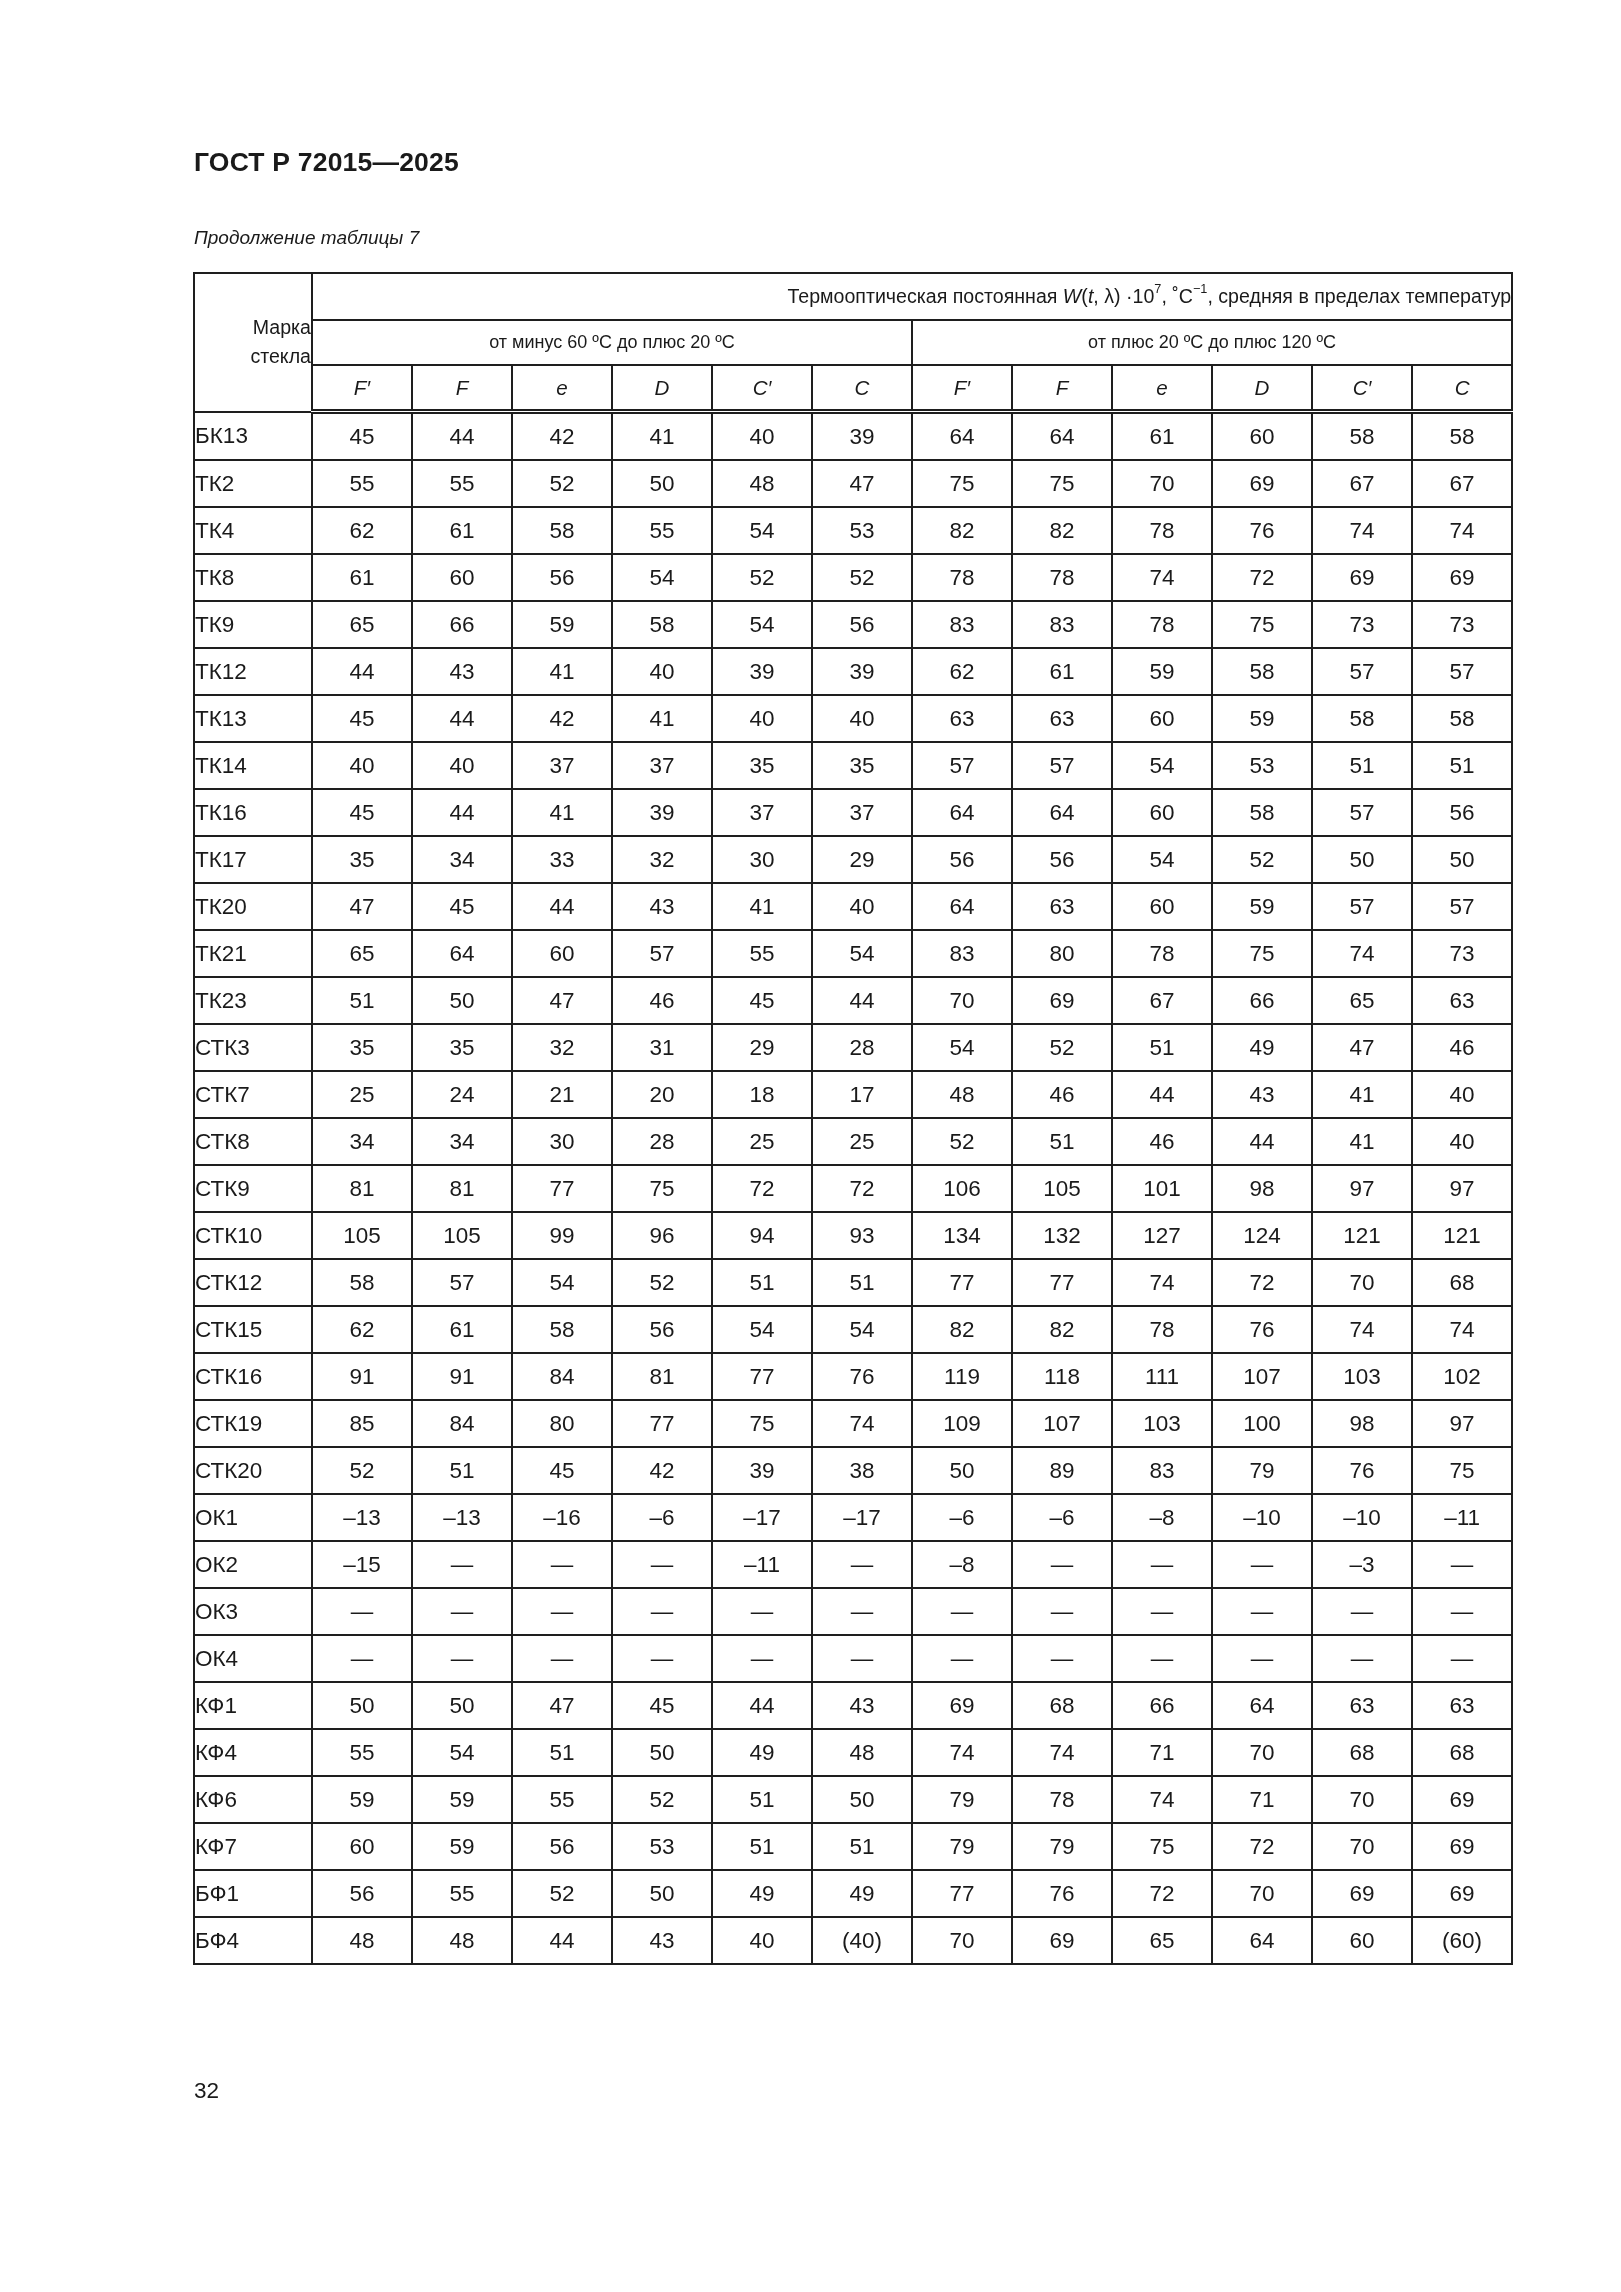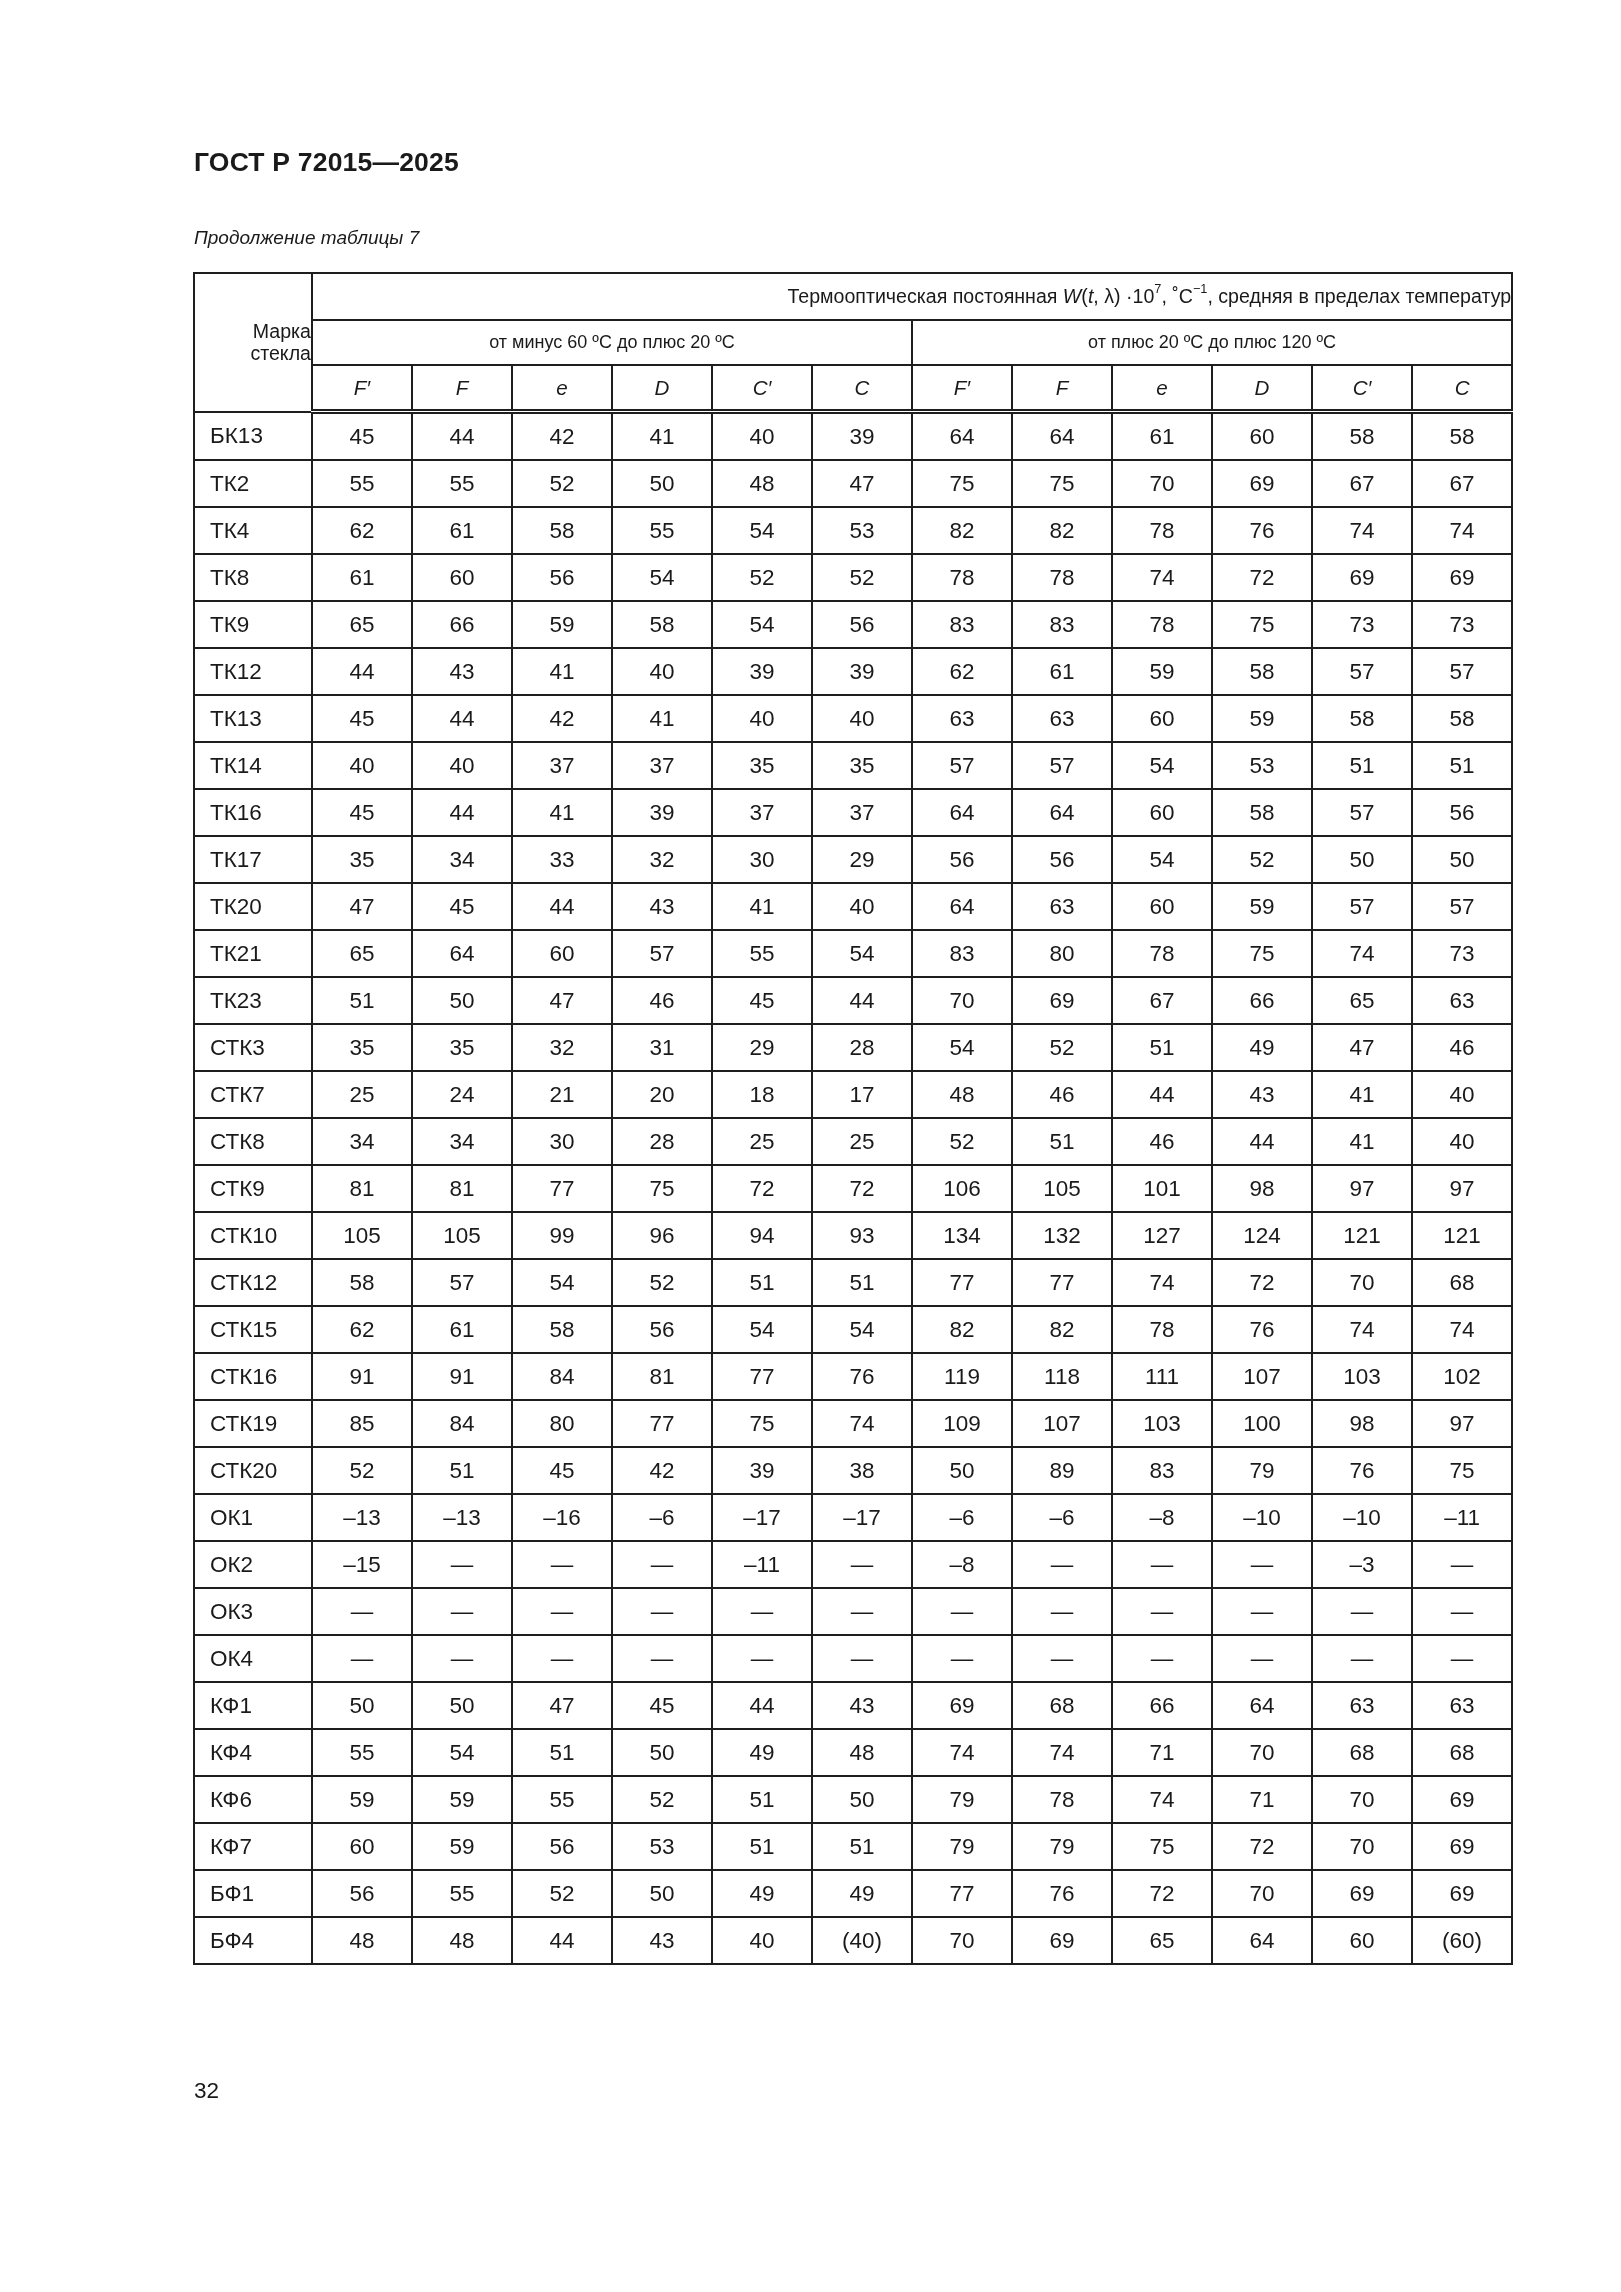--- a/index.html
+++ b/index.html
@@ -37,7 +37,7 @@
   table.gost thead tr.h1 th { height: 45px; font-size: 19.6px; text-align: right; }
   table.gost thead tr.h2 th { height: 43px; font-size: 18px; }
   table.gost thead tr.h3 th { height: 43px; font-style: italic; font-size: 20.6px; border-bottom: 5.9px double #1e1e1e; }
-  table.gost th.mark-head { font-size: 19.6px; line-height: 22px; }
+  table.gost th.mark-head { font-size: 19.6px; line-height: 29px; }
   table.gost tbody td { height: 45px; }
   table.gost tbody td.mark-cell { text-align: left; padding-left: 15px; }
   sup { font-size: 12.7px; line-height: 0; position: relative; top: -2px; }

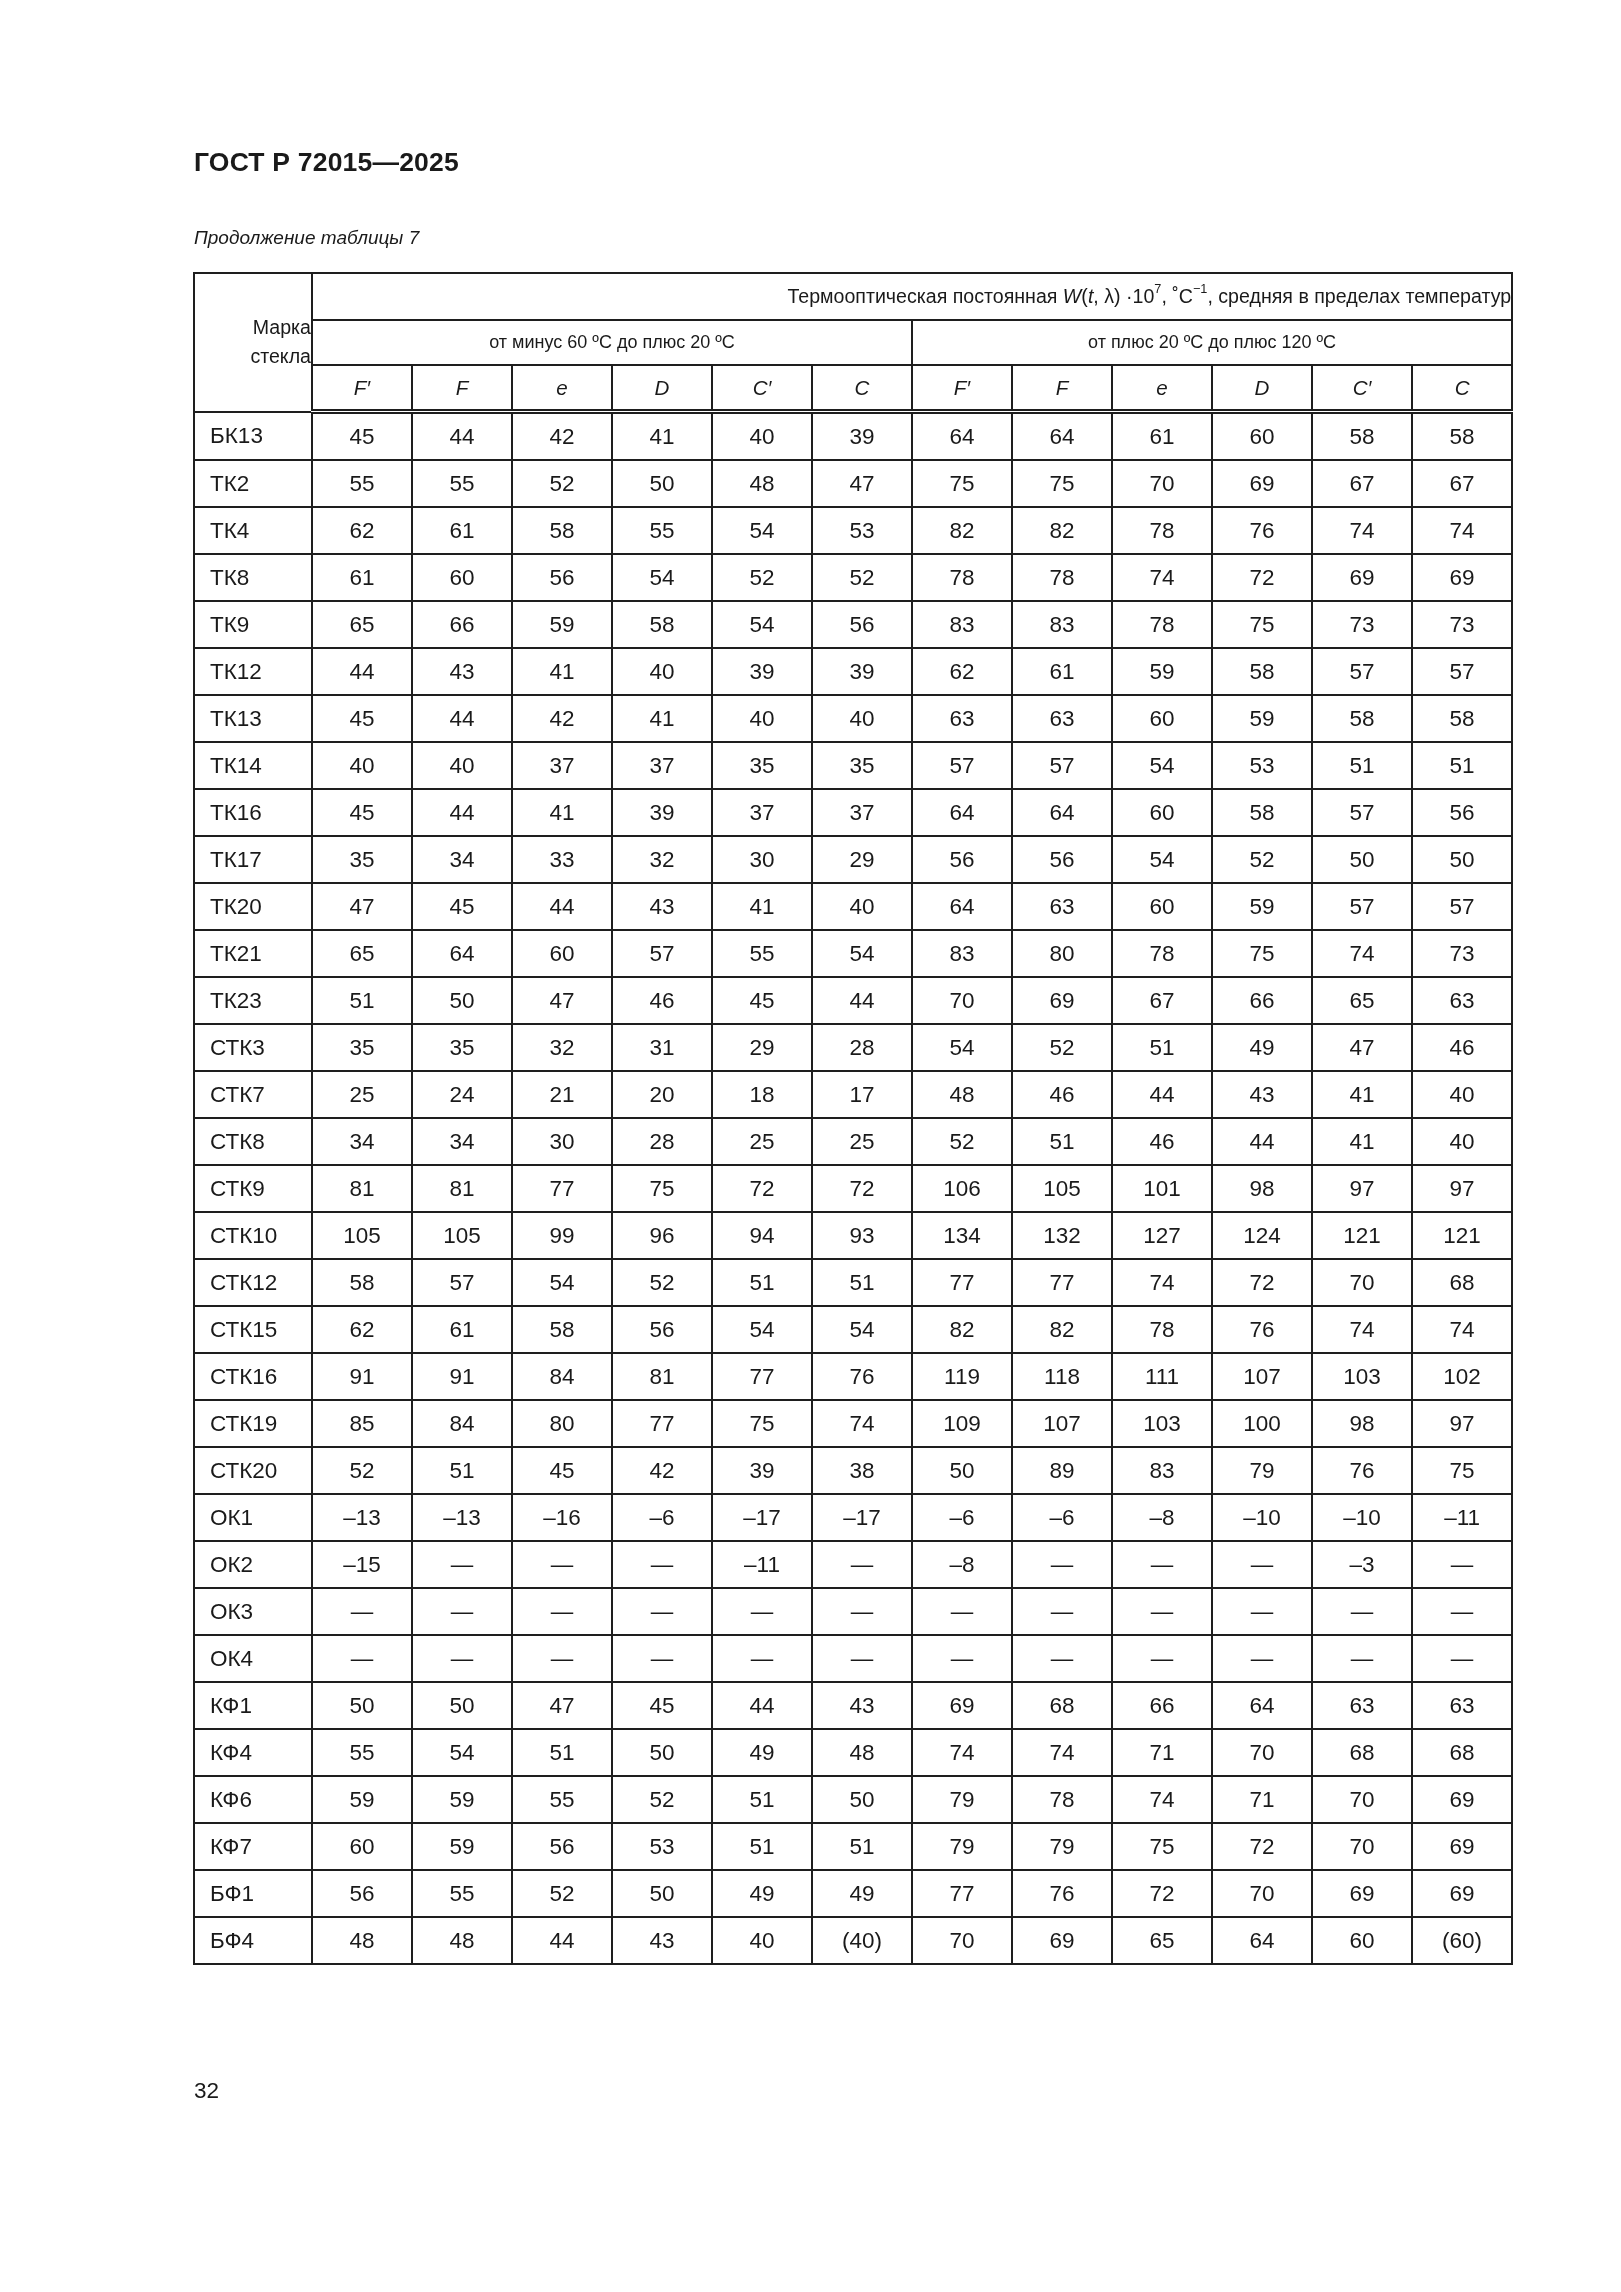--- a/index.html
+++ b/index.html
@@ -39,7 +39,7 @@
   table.gost thead tr.h3 th { height: 43px; font-style: italic; font-size: 20.6px; border-bottom: 5.9px double #1e1e1e; }
   table.gost th.mark-head { font-size: 19.6px; line-height: 29px; }
   table.gost tbody td { height: 45px; }
-  table.gost tbody td.mark-cell { text-align: left; padding-left: 15px; }
+  table.gost tbody td.mark-cell { text-align: left; padding-left: 0; }
   sup { font-size: 12.7px; line-height: 0; position: relative; top: -2px; }
   .ital { font-style: italic; }
 </style>

